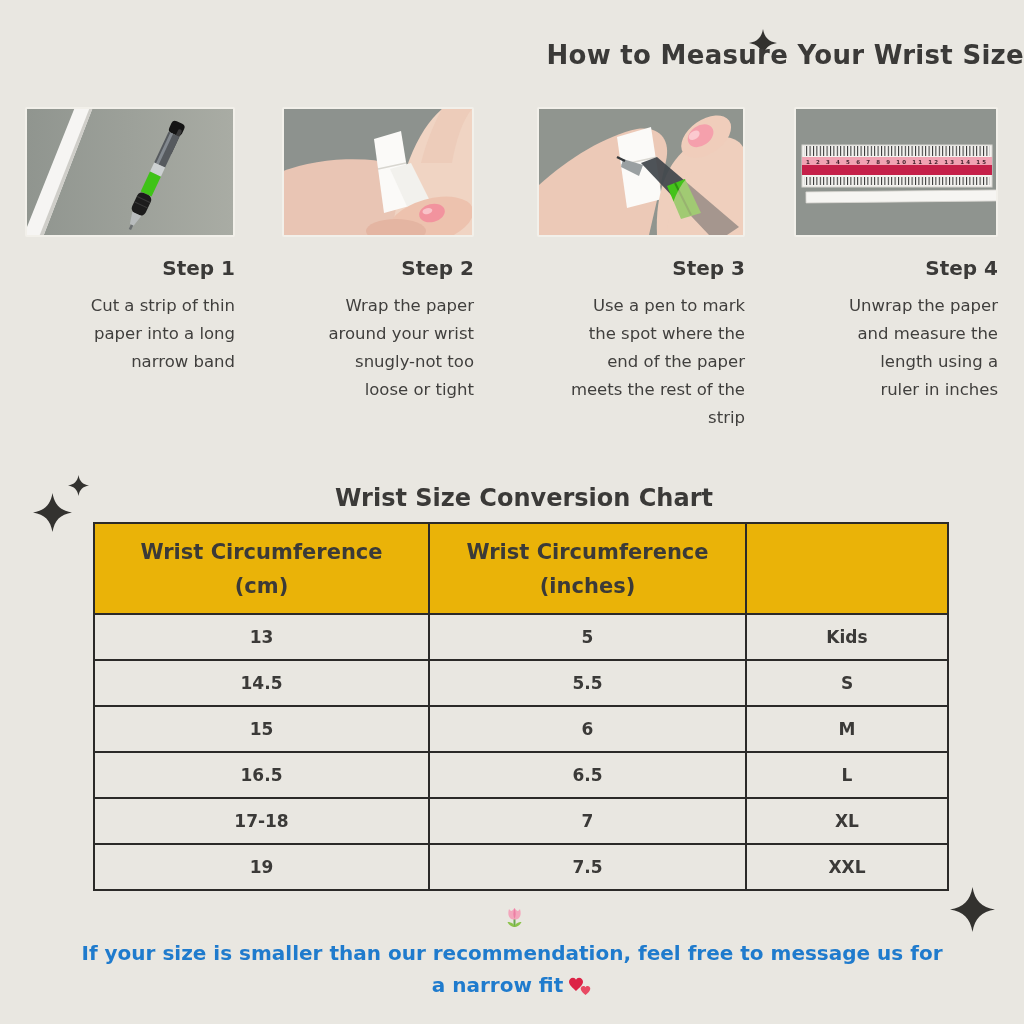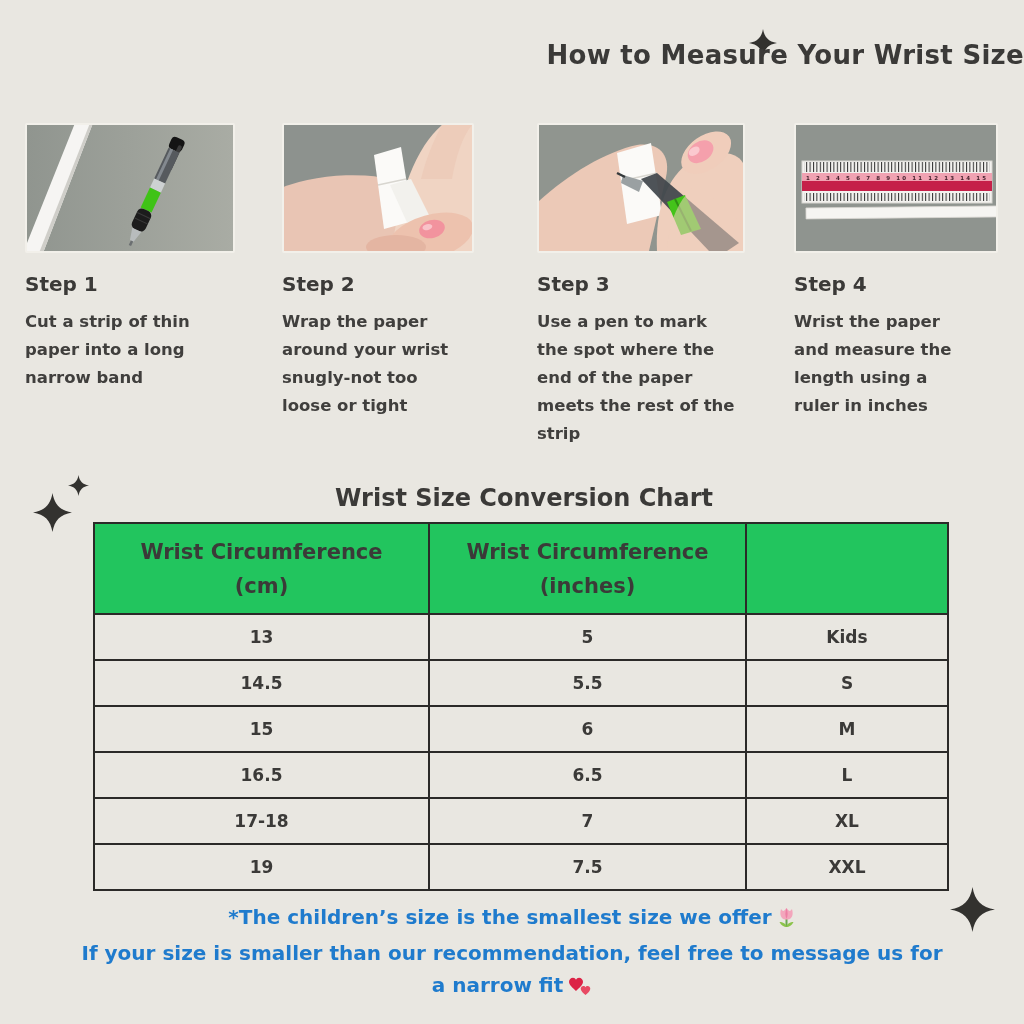--- a/index.html
+++ b/index.html
@@ -20,7 +20,7 @@
   .sparkle{position:absolute;}
   .sparkle svg{display:block;}
   
-  .step-col{position:absolute;top:123px;text-align:left;}
+  .step-col{position:absolute;top:107px;text-align:right;}
   .step-col .photo{
     height:130px;border:2px solid #f2f0ea;border-radius:2px;
     overflow:hidden;box-sizing:border-box;background:#94988f;

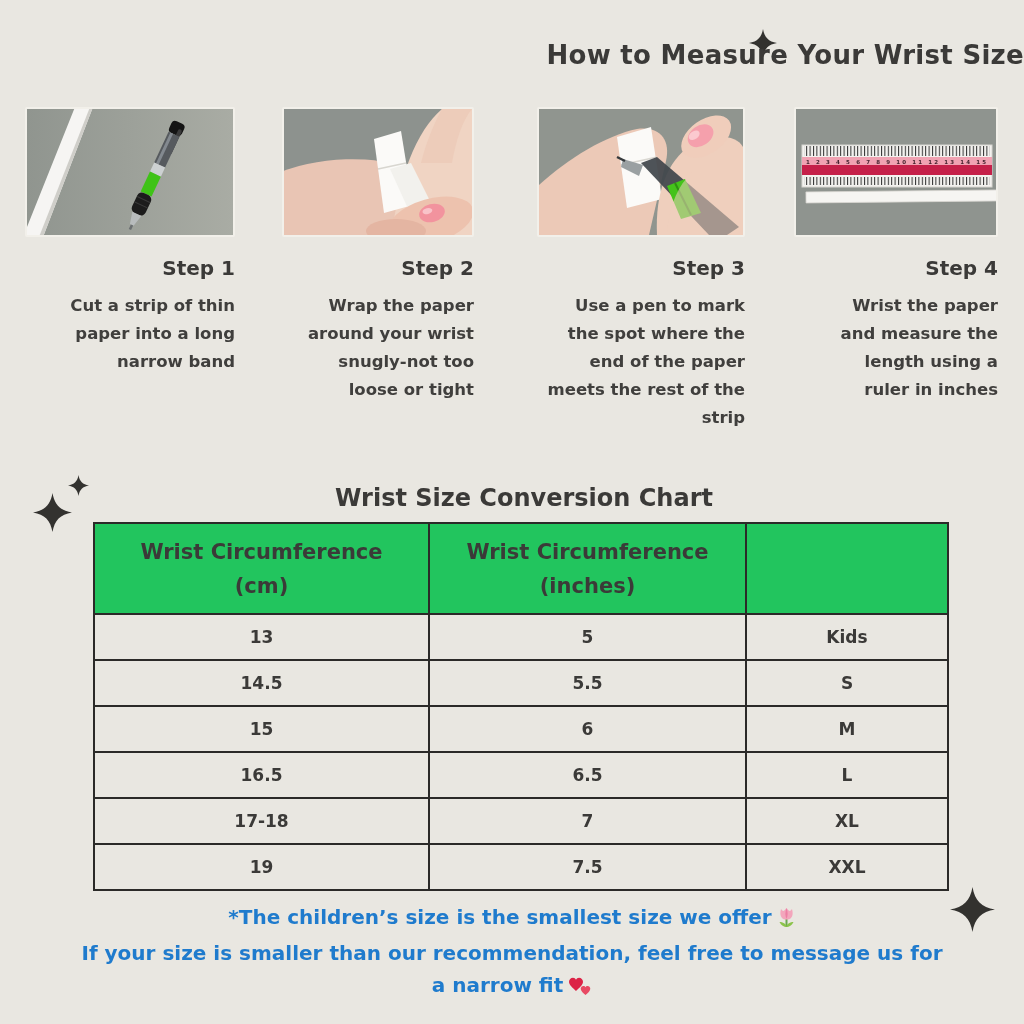--- a/index.html
+++ b/index.html
@@ -28,7 +28,7 @@
   .photo svg{display:block;}
   .step-label{margin-top:19px;font-size:20px;font-weight:700;color:#3b3a38;}
   .step-desc{
-    margin-top:12px;font-size:16.5px;font-weight:700;line-height:28px;
+    margin-top:12px;font-size:16.5px;font-weight:400;line-height:28px;
     color:#403f3d;white-space:pre-line;
   }
   

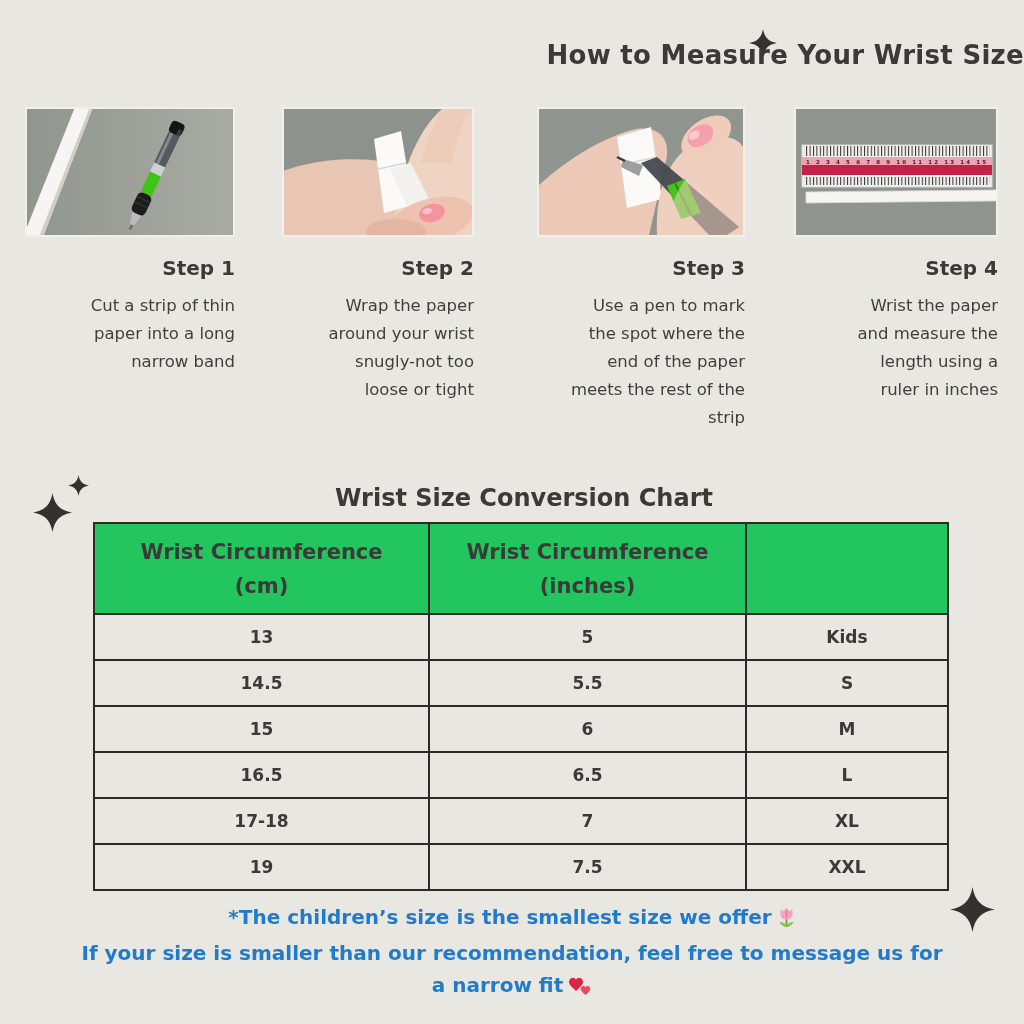--- a/index.html
+++ b/index.html
@@ -203,7 +203,7 @@
       </svg>
     </div>
     <div class="step-label">Step 4</div>
-    <div class="step-desc">Wrist the paper
+    <div class="step-desc">Unwrap the paper
 and measure the
 length using a
 ruler in inches</div>

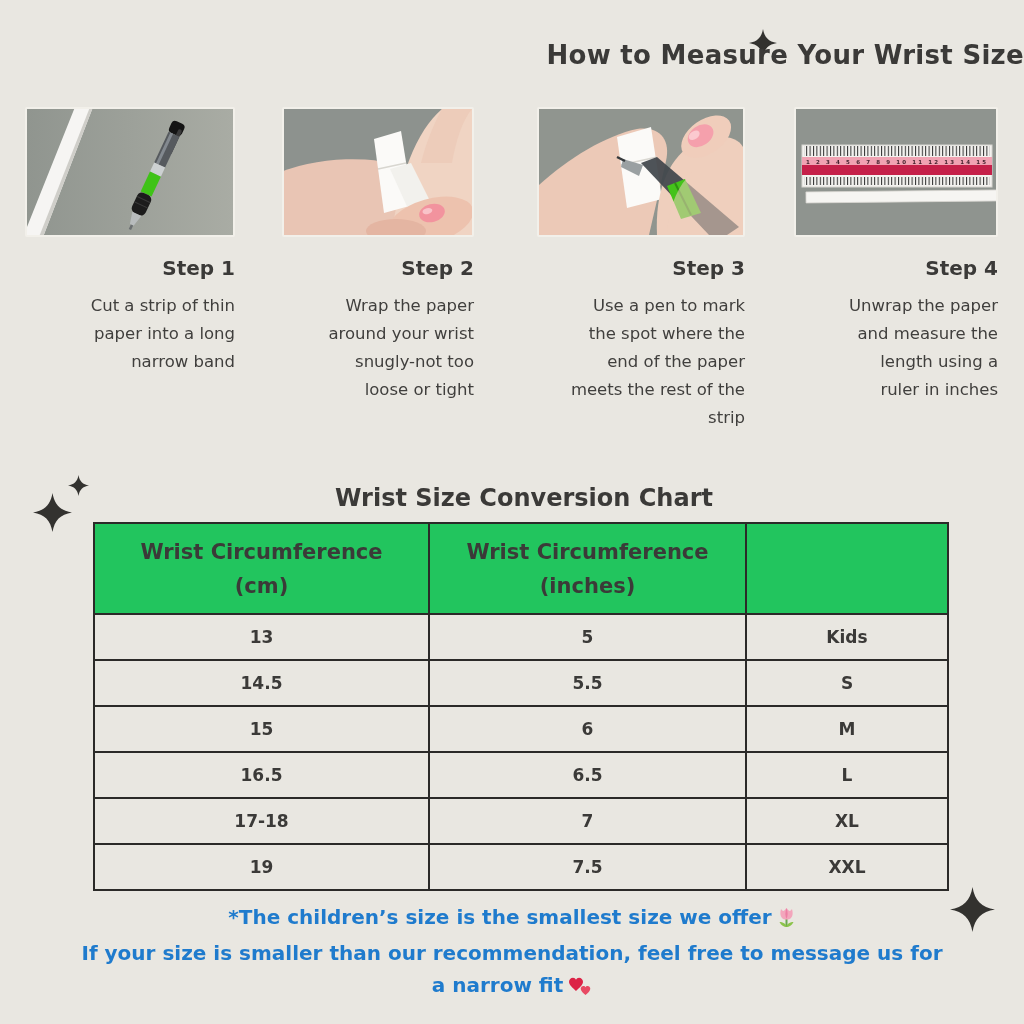--- a/index.html
+++ b/index.html
@@ -45,7 +45,7 @@
     font-weight:700;color:#3b3a38;
   }
   table.conv th{
-    background:#22c55e;height:87px;font-size:21px;line-height:34px;
+    background:#eab308;height:87px;font-size:21px;line-height:34px;
     white-space:pre-line;
     margin-left:28px;
   }

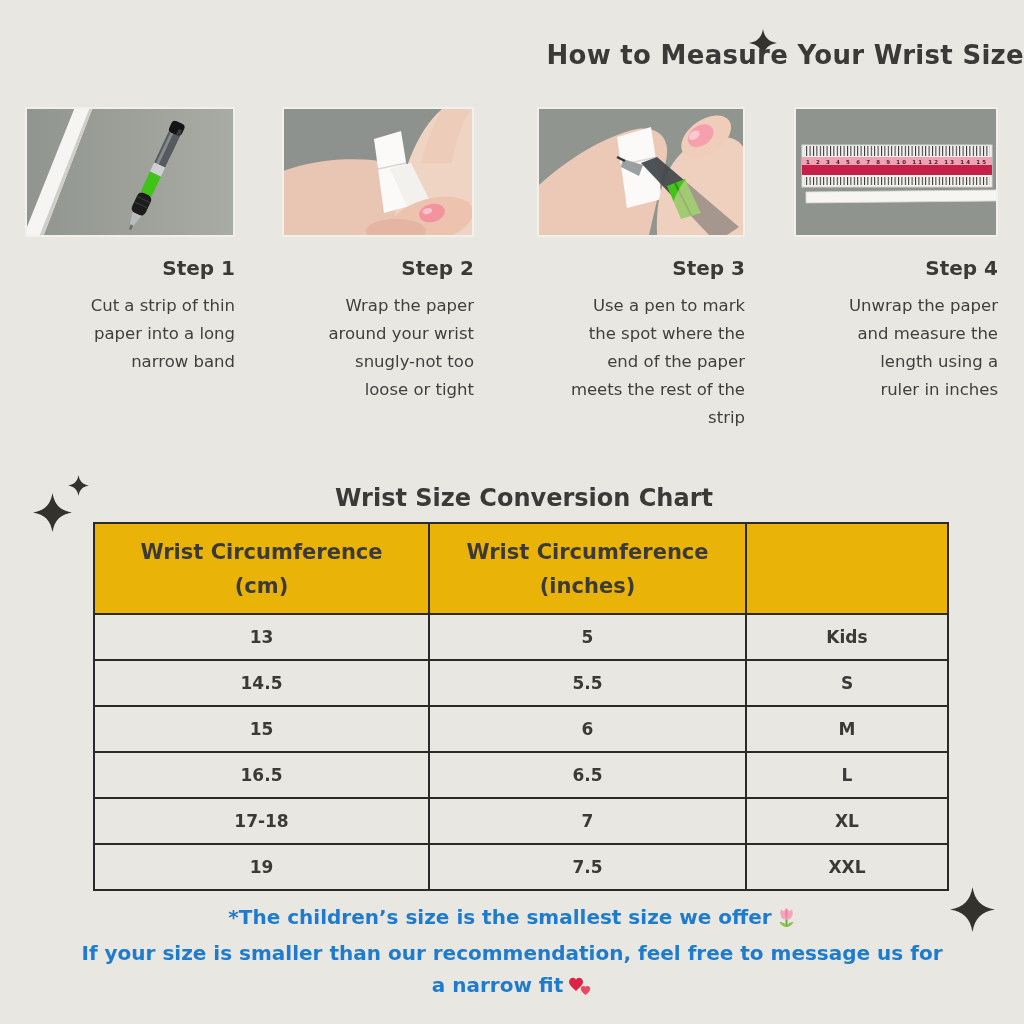--- a/index.html
+++ b/index.html
@@ -262,7 +262,7 @@
 
   <div class="footer">
     <div class="line">
-      <span>*The children’s size is the smallest size we offer</span><span class="emoji">
+      <span class="emoji">
         <svg width="19" height="22" viewBox="0 0 19 22">
           <line x1="9.5" y1="13" x2="9.5" y2="21" stroke="#6aa84f" stroke-width="2"></line>
           <path d="M9.5,21 C9.5,17.5 5.5,16 2.5,16 C4,19.5 7,21 9.5,21 Z" fill="#8bc34a"></path>

